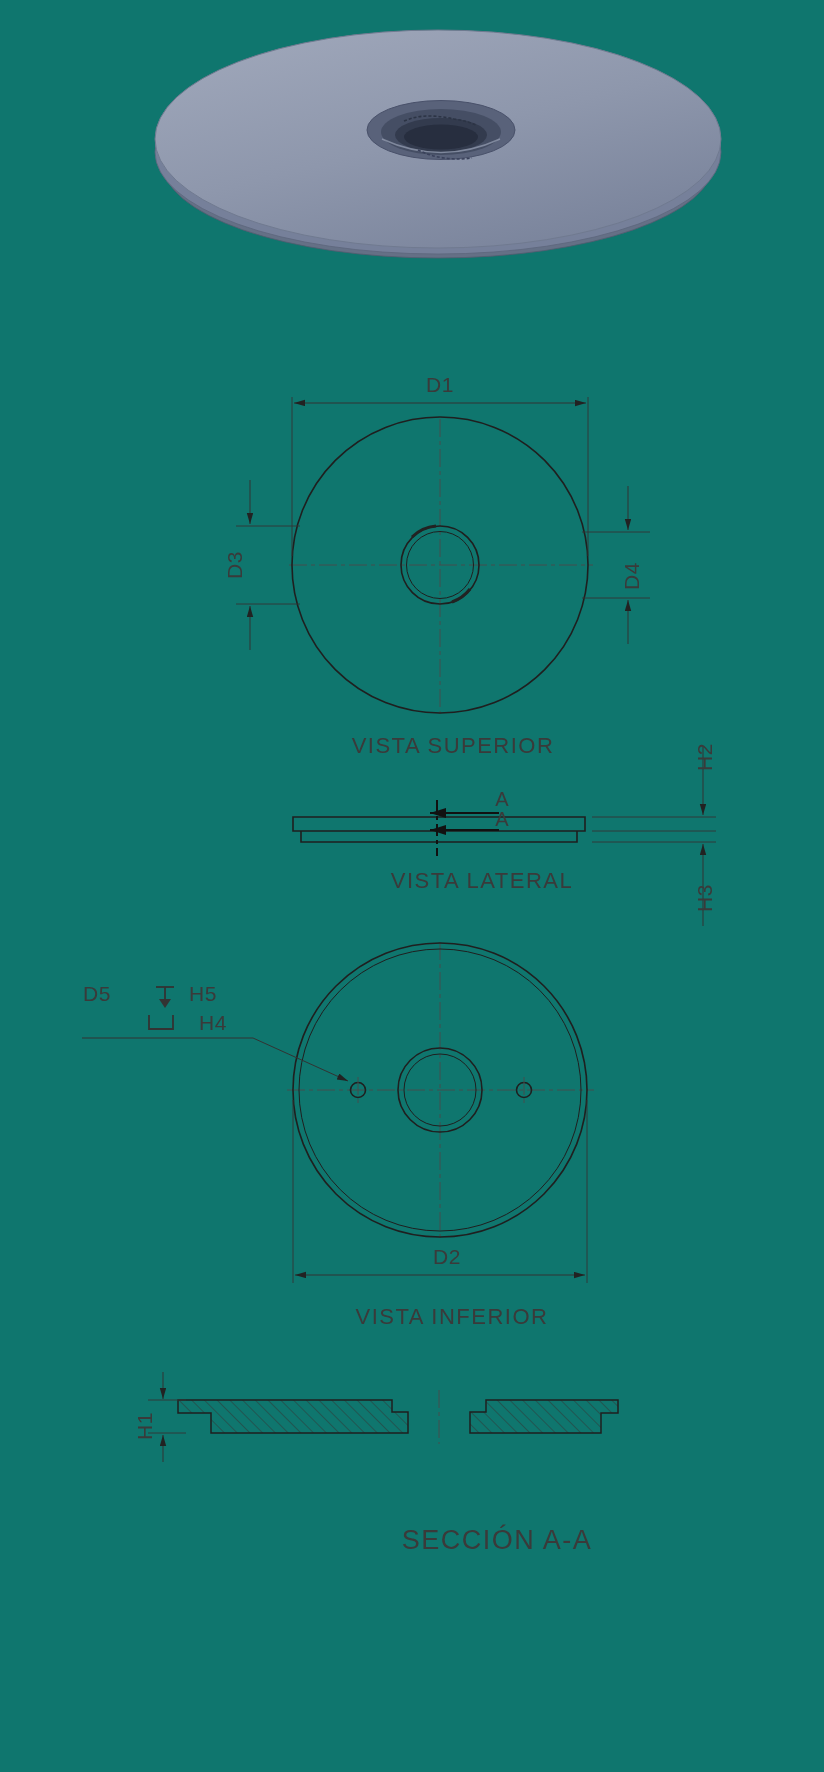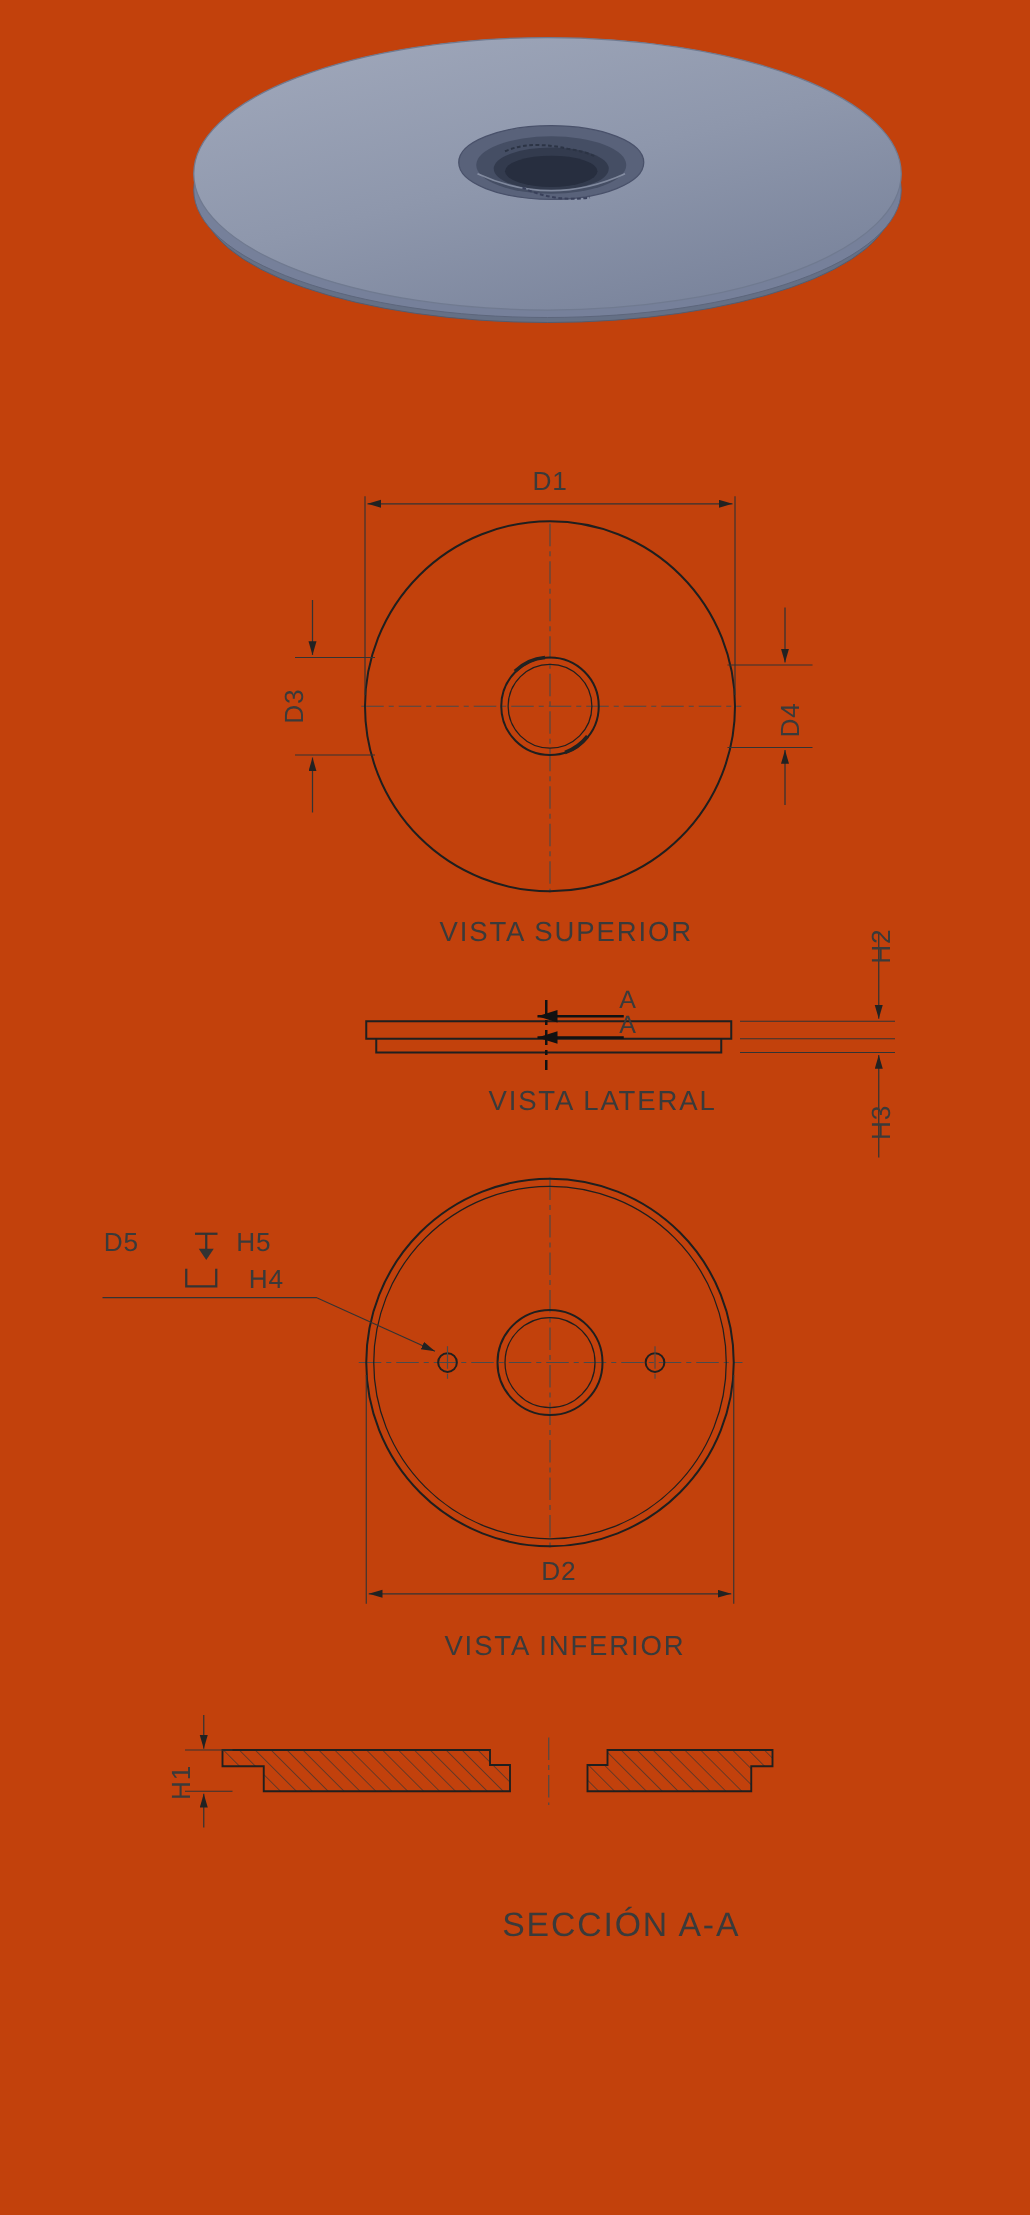--- a/index.html
+++ b/index.html
@@ -3,7 +3,7 @@
 <meta charset="utf-8">
 <style>
   html,body{margin:0;padding:0;background:#ffffff;}
-  .stage{width:824px;height:1772px;position:relative;background:#c2410c;}
+  .stage{width:824px;height:1772px;position:relative;background:#0f766e;}
   svg{display:block;}
   text{font-family:"Liberation Sans","DejaVu Sans",sans-serif;fill:#3a3a3a;}
   .view-label{font-size:22px;letter-spacing:1.5px;}

